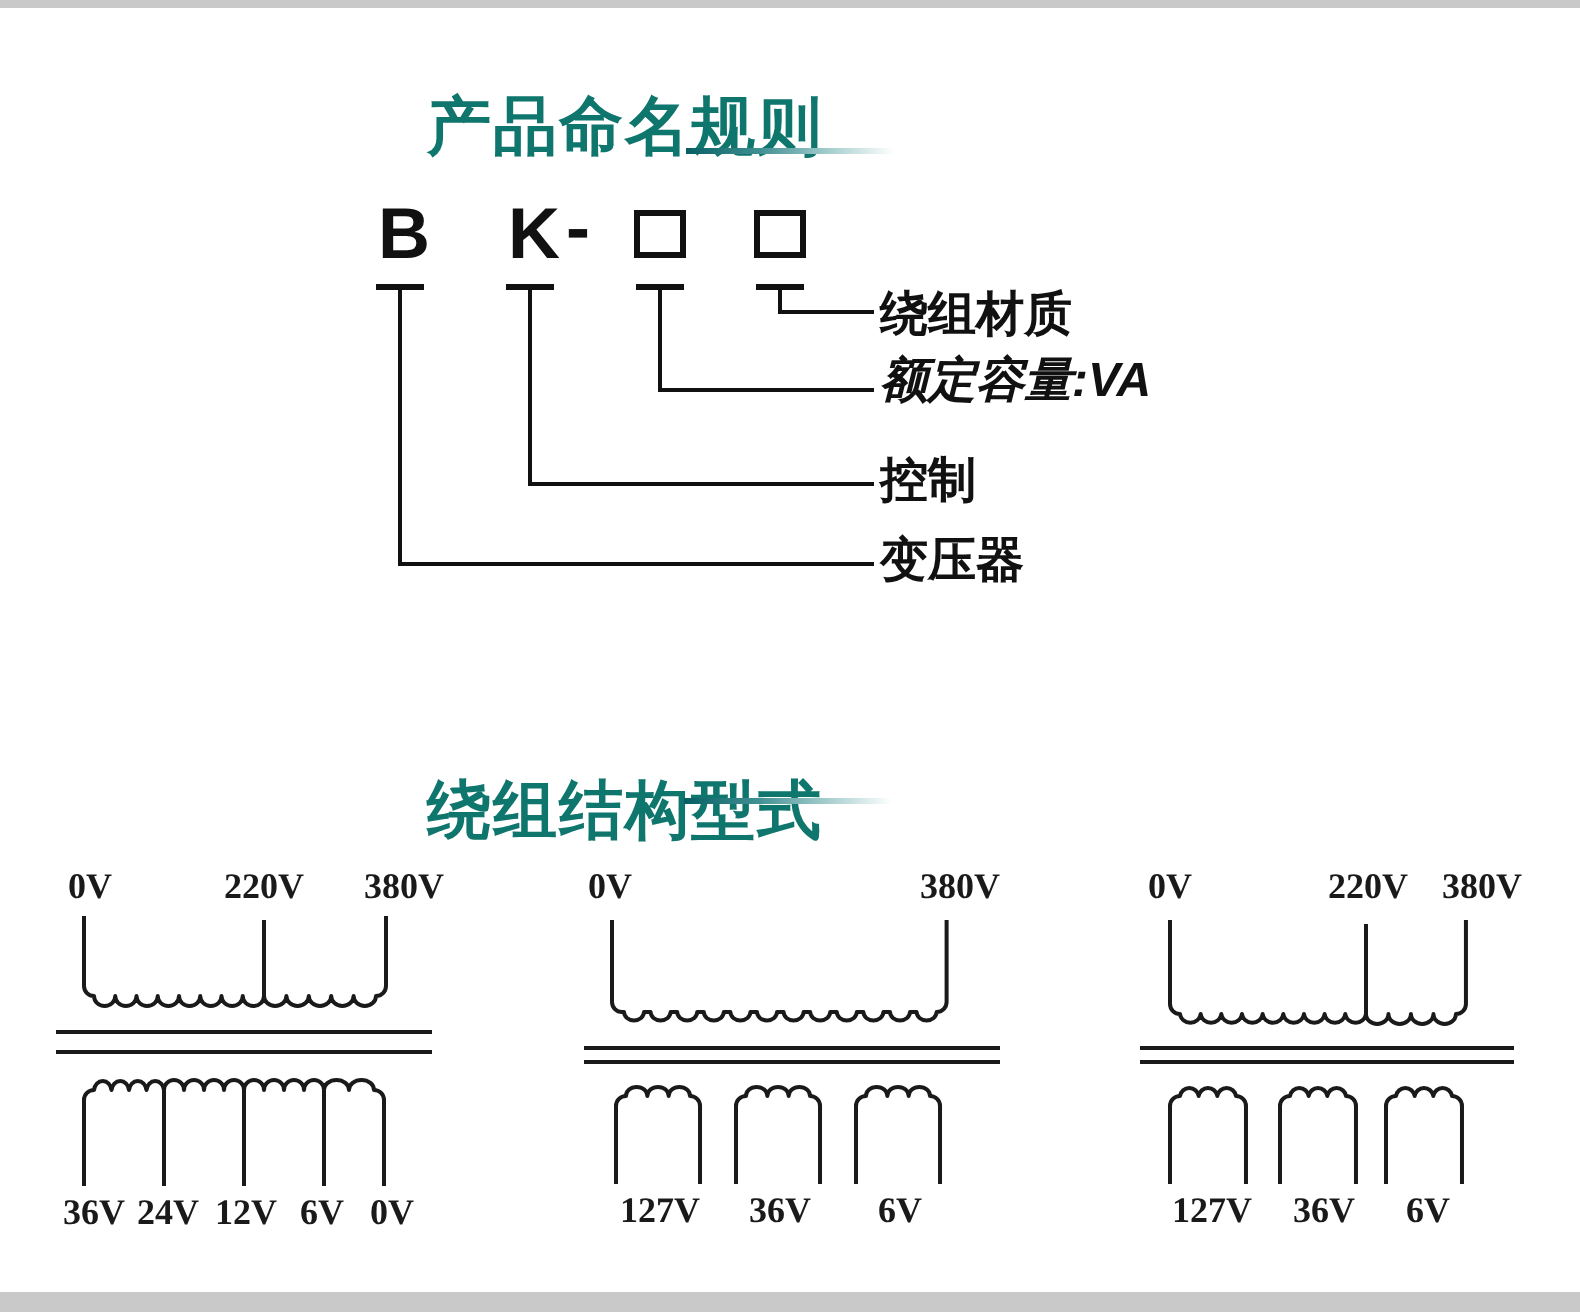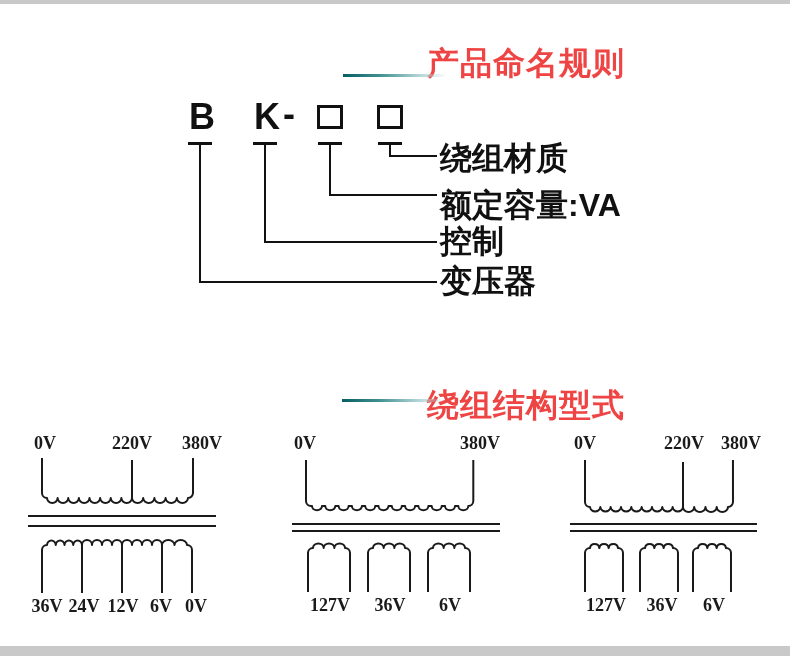--- a/index.html
+++ b/index.html
@@ -9,8 +9,8 @@
   .bar.top{top:0;height:4px;}
   .bar.bottom{top:646px;height:10px;}
 
-  .section-title{position:absolute;left:0;width:625px;text-align:right;
-        font-weight:bold;font-size:32px;line-height:34px;letter-spacing:1px;color:#ef4444;}
+  .section-title{position:absolute;left:0;width:625px;text-align:center;
+        font-weight:bold;font-size:32px;line-height:34px;letter-spacing:1px;color:#0f766e;}
   .t1{top:25px;}
   .t2{top:361px;}
   .underline{position:absolute;height:3px;width:104px;

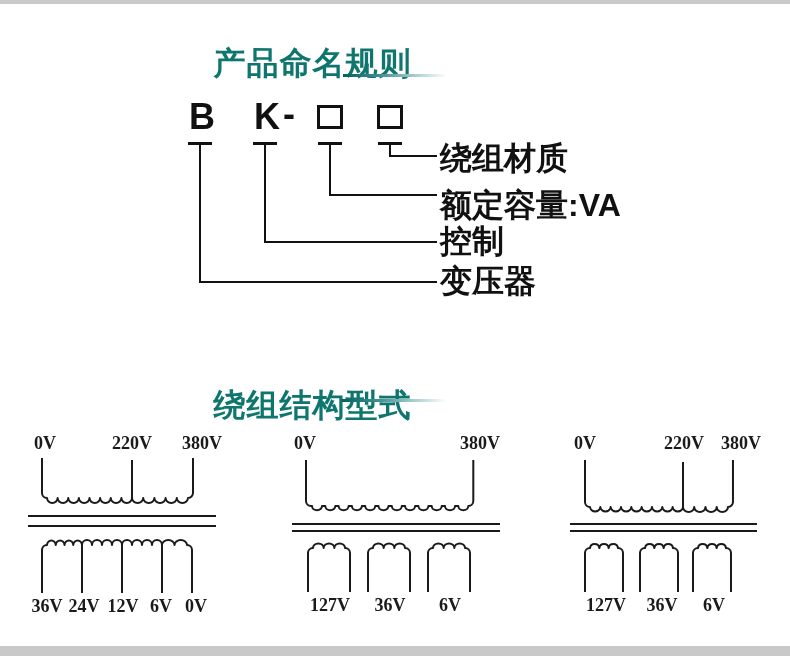--- a/index.html
+++ b/index.html
@@ -39,7 +39,7 @@
   .h2{left:264px;top:241px;width:173px;}
   .h3{left:329px;top:194px;width:108px;}
   .h4{left:389px;top:155px;width:48px;}
-  .callout-label{position:absolute;left:440px;font-weight:bold;font-size:32px;line-height:26px;color:#111;white-space:nowrap;}
+  .callout-label{position:absolute;left:440px;font-weight:bold;font-size:24px;line-height:26px;color:#111;white-space:nowrap;}
   .c1{top:145px;} .c2{top:192px;} .c3{top:228px;} .c4{top:268px;text-align:right;}
 
   .tx-svg{position:absolute;top:425px;}

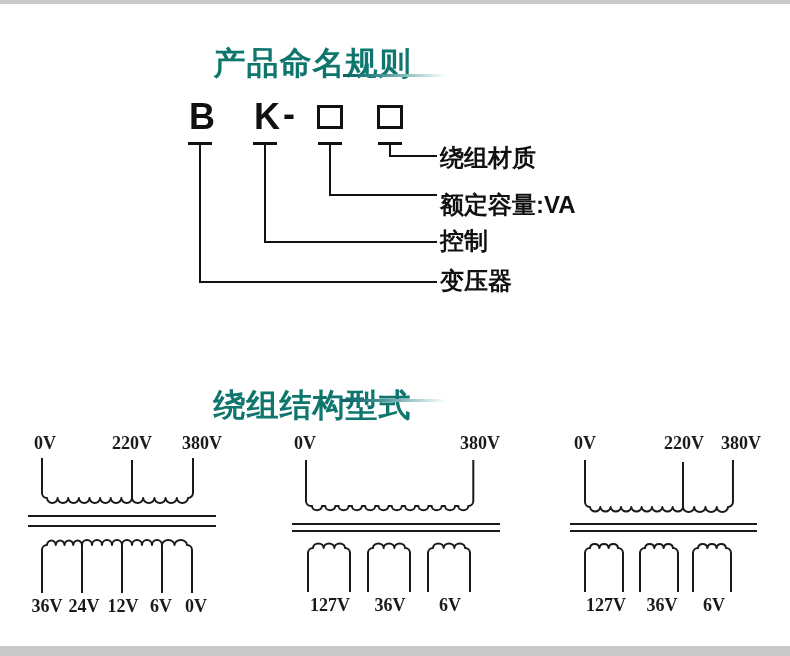--- a/index.html
+++ b/index.html
@@ -40,7 +40,7 @@
   .h3{left:329px;top:194px;width:108px;}
   .h4{left:389px;top:155px;width:48px;}
   .callout-label{position:absolute;left:440px;font-weight:bold;font-size:24px;line-height:26px;color:#111;white-space:nowrap;}
-  .c1{top:145px;} .c2{top:192px;} .c3{top:228px;} .c4{top:268px;text-align:right;}
+  .c1{top:145px;} .c2{top:178px;font-style:italic;} .c3{top:228px;} .c4{top:268px;text-align:right;}
 
   .tx-svg{position:absolute;top:425px;}
   .svg1{left:10px;} .svg2{left:280px;} .svg3{left:550px;}

